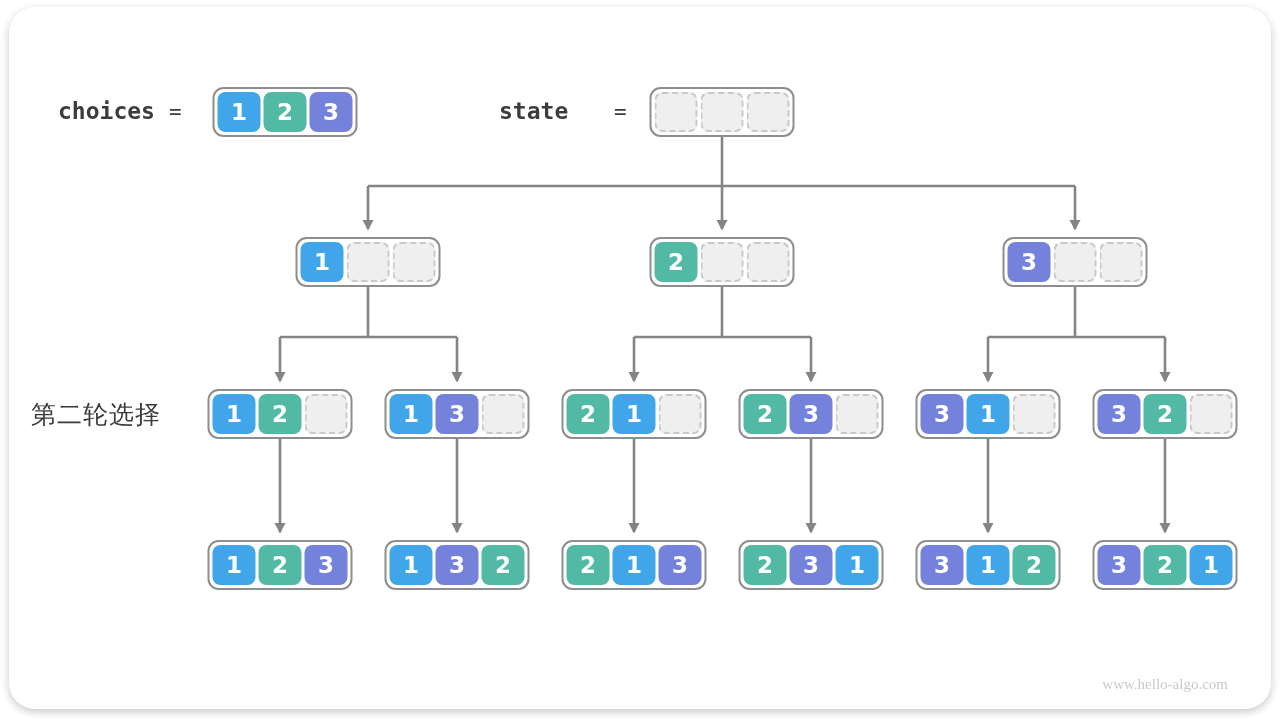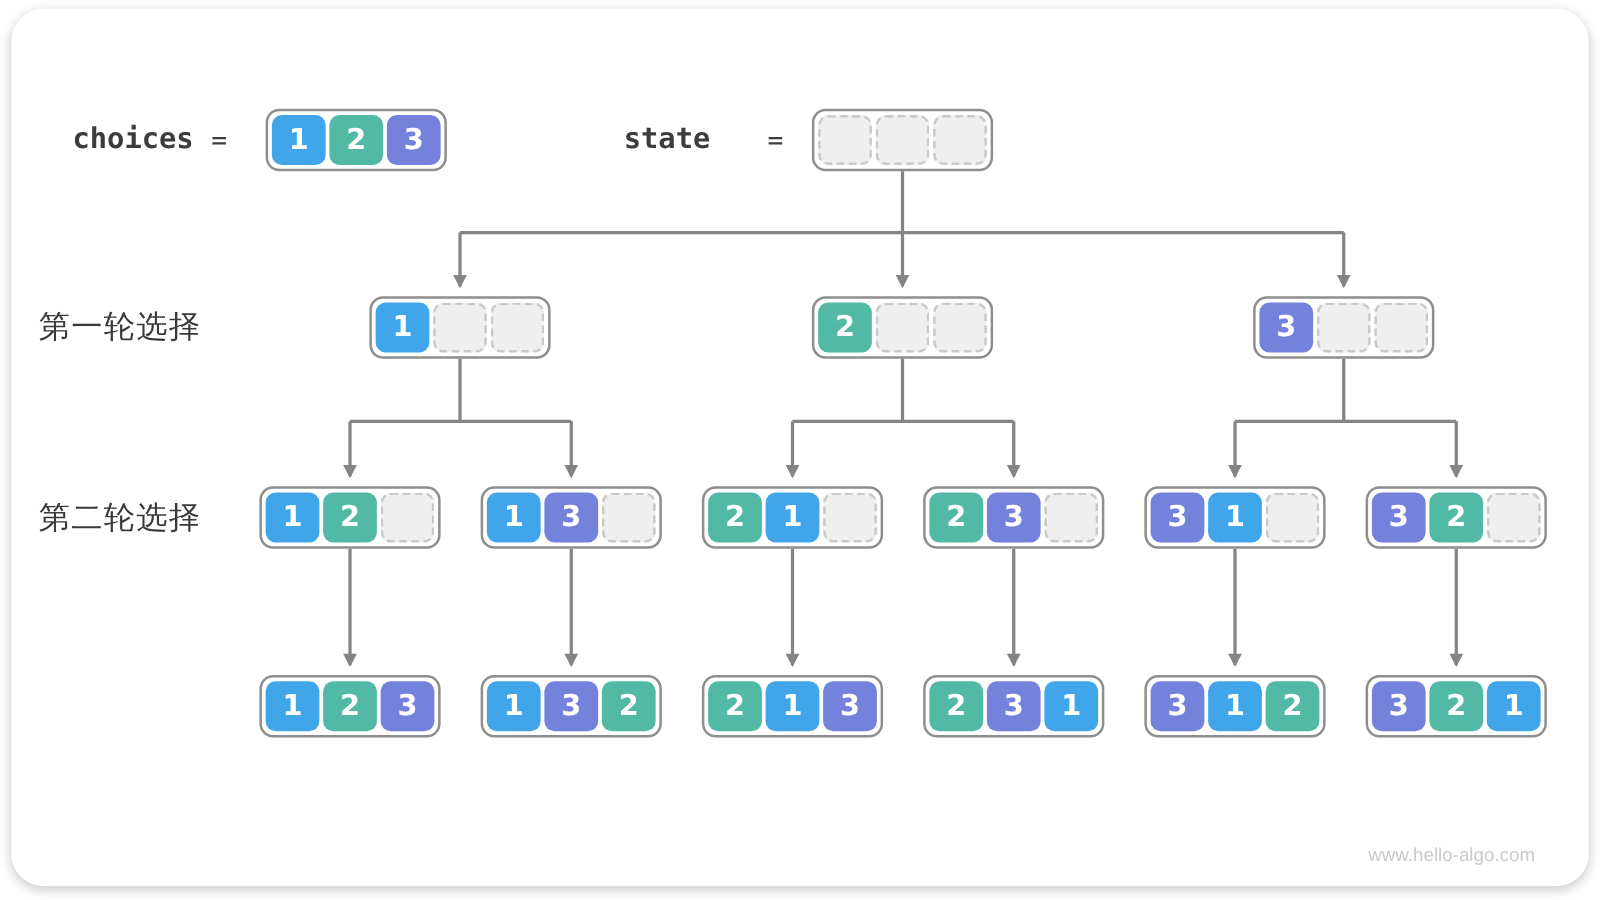--- a/index.html
+++ b/index.html
@@ -125,7 +125,6 @@
   <span class="eq-label" style="left:499px; top:98px;">state</span>
   <span class="eq-sign" style="left:614px; top:100px;">=</span>
 
-  <div class="row-label" style="top:261px;">第一轮选择</div>
   <div class="row-label" style="top:414px;text-align:center;">第二轮选择</div>
 
   <div class="node" style="left:285px; top:87px;">

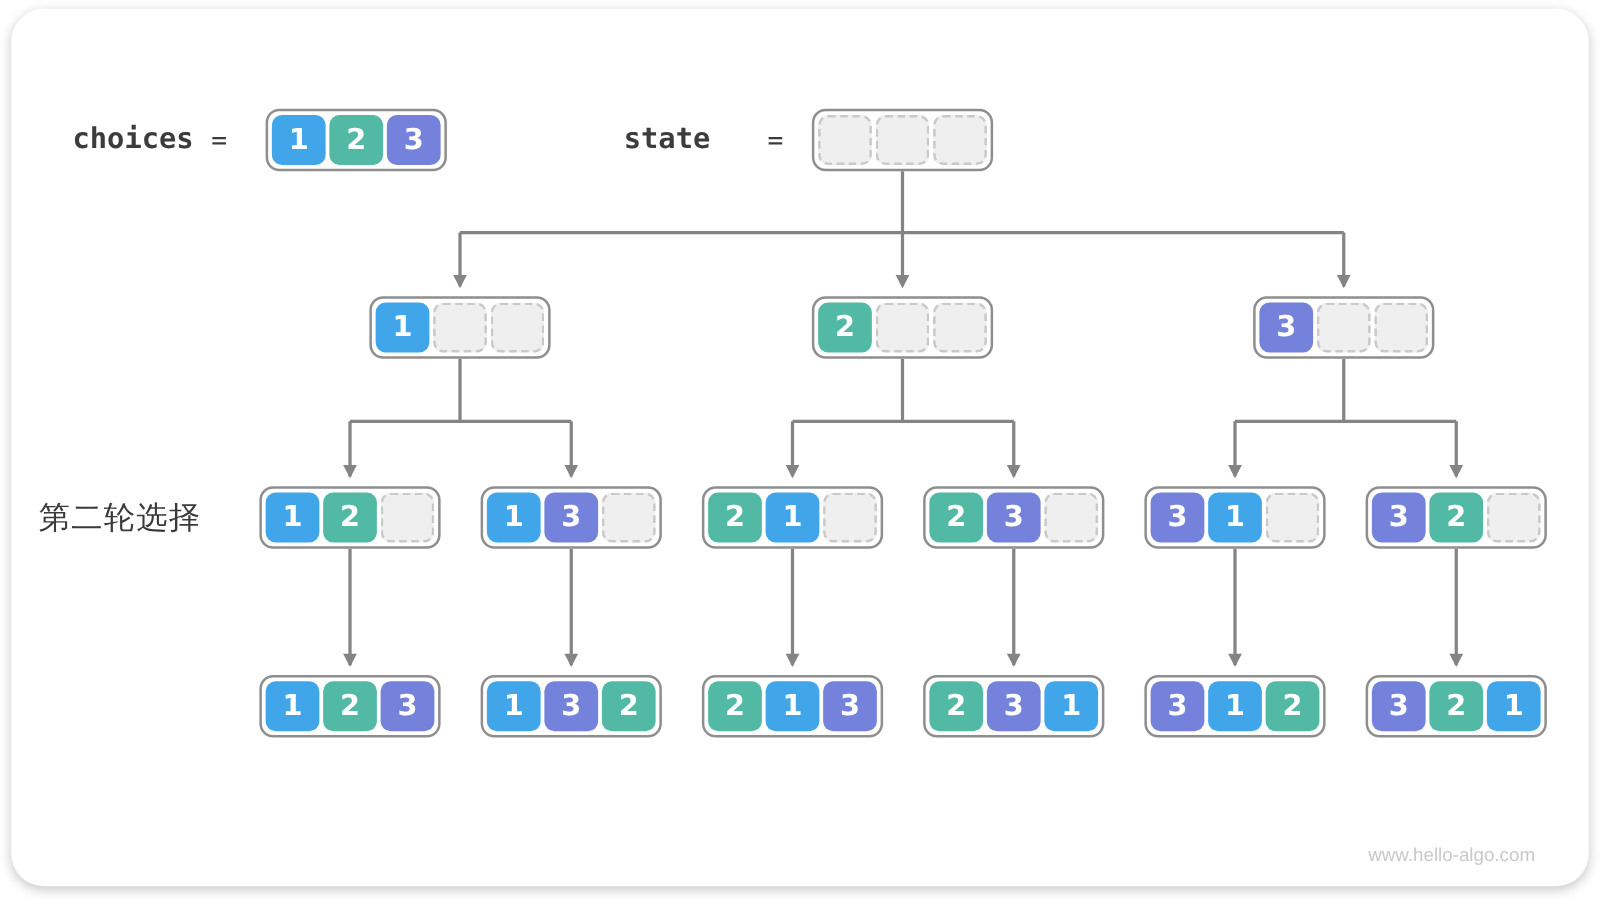--- a/index.html
+++ b/index.html
@@ -72,7 +72,7 @@
   .watermark {
     position: absolute;
     right: 52px; top: 676px;
-    font-family: Liberation Sans, sans-serif;
+    font-family: Liberation Serif, serif;
     font-size: 15px;
     color: #c9c9c9;
   }

